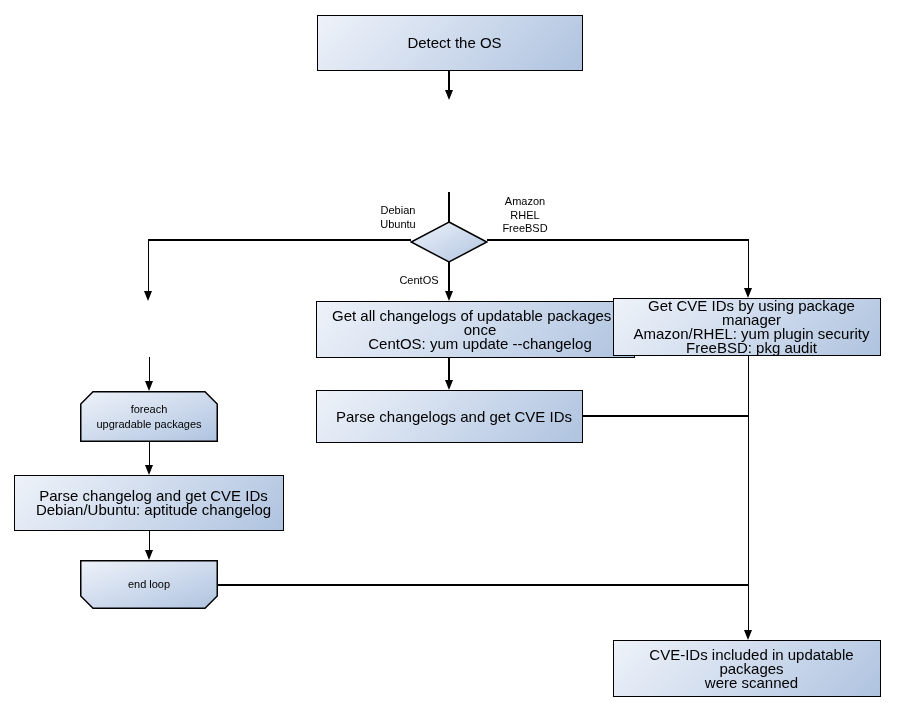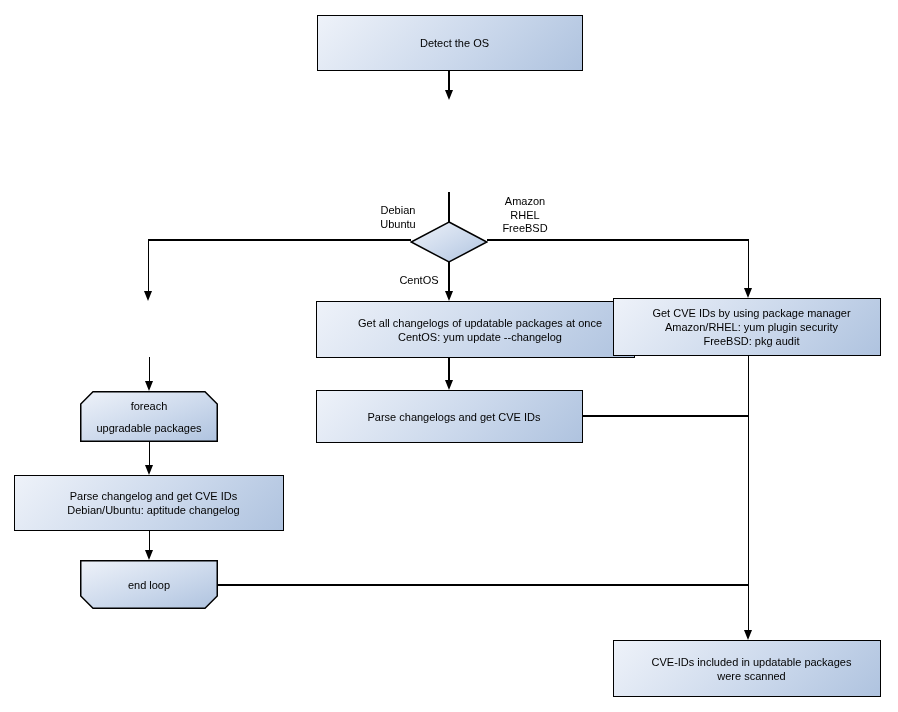--- a/index.html
+++ b/index.html
@@ -21,7 +21,7 @@
     border:1px solid var(--line-color);
     background:linear-gradient(135deg,var(--fill-light) 0%,var(--fill-mid) 55%,var(--fill-dark) 100%);
     display:flex;align-items:center;justify-content:center;
-    text-align:center;font-size:11px;line-height:14px;padding-left:9px;
+    text-align:center;font-size:15px;line-height:14px;padding-left:9px;
   }
   .node .lbl{white-space:pre-line;padding:0 2px;}
   .shape{position:absolute;}

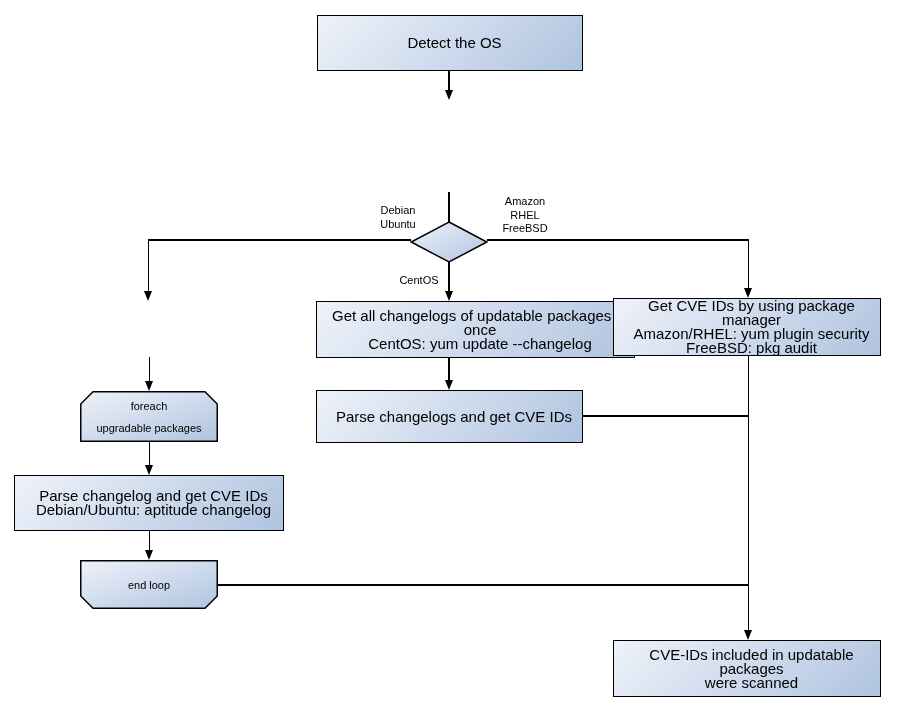--- a/index.html
+++ b/index.html
@@ -29,7 +29,7 @@
   .shape .lbl{
     position:absolute;left:0;top:0;right:0;bottom:0;
     display:flex;align-items:center;justify-content:center;
-    text-align:center;font-size:11px;line-height:22px;white-space:pre-line;
+    text-align:center;font-size:11px;line-height:15px;white-space:pre-line;
   }
   .edge-label{
     position:absolute;text-align:center;font-size:11px;line-height:13.5px;

